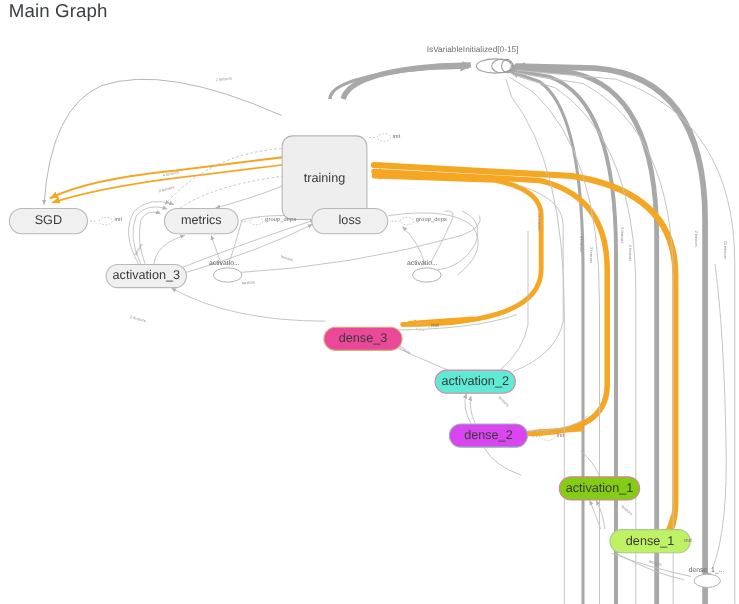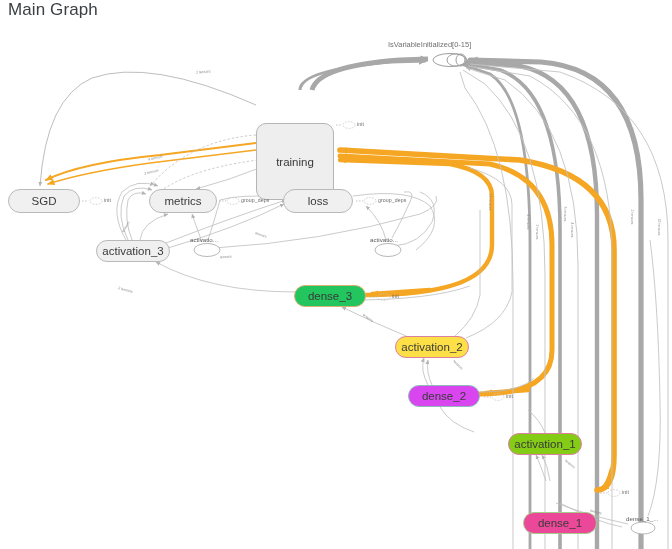--- a/index.html
+++ b/index.html
@@ -254,7 +254,7 @@
   <span>activation_3</span>
 </div>
 
-<div class="node-box node-op" style="left:294px; top:285px; width:72px; height:22px; background:#22c55e; border-color:#d4b274;">
+<div class="node-box node-op" style="left:294px; top:297px; width:72px; height:22px; background:#ec4899; border-color:#d4b274;">
   <span>dense_3</span>
 </div>
 

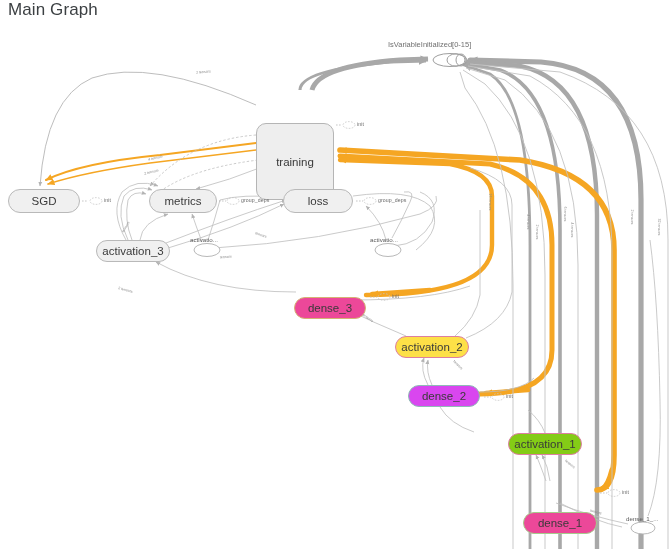--- a/index.html
+++ b/index.html
@@ -258,7 +258,7 @@
   <span>dense_3</span>
 </div>
 
-<div class="node-box node-op" style="left:395px; top:336px; width:74px; height:22px; background:#fde047; border-color:#dd7fa0;">
+<div class="node-box node-op" style="left:395px; top:336px; width:74px; height:22px; background:#5eead4; border-color:#dd7fa0;">
   <span>activation_2</span>
 </div>
 

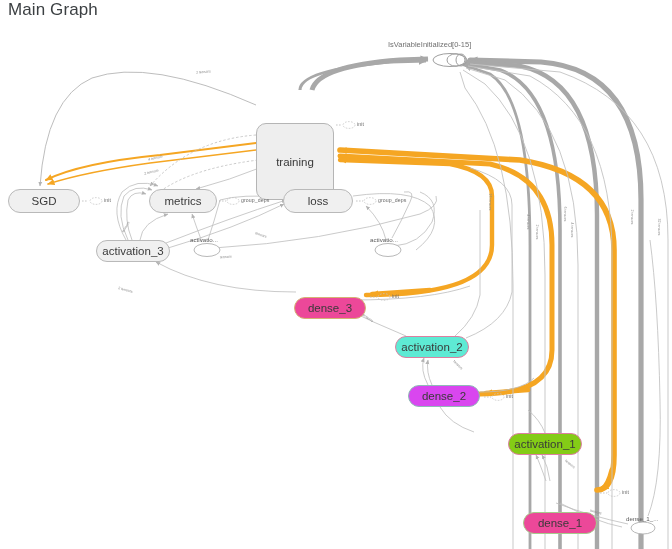--- a/index.html
+++ b/index.html
@@ -270,7 +270,7 @@
   <span>activation_1</span>
 </div>
 
-<div class="node-box node-op" style="left:523px; top:481px; width:74px; height:22px; background:#ec4899; border-color:#a5cb8b;margin-top:31px;">
+<div class="node-box node-op" style="left:554px; top:481px; width:74px; height:22px; background:#bef264; border-color:#a5cb8b;">
   <span>dense_1</span>
 </div>
 

